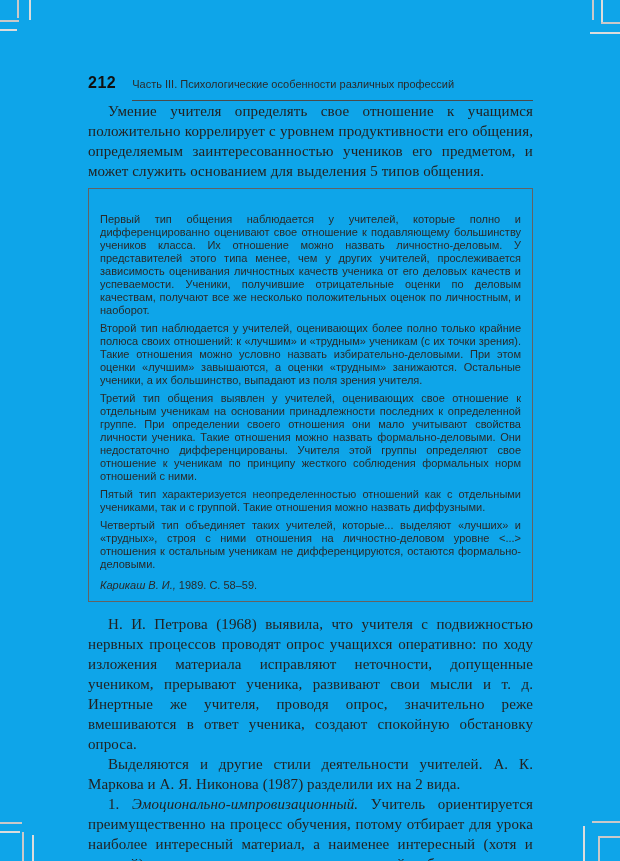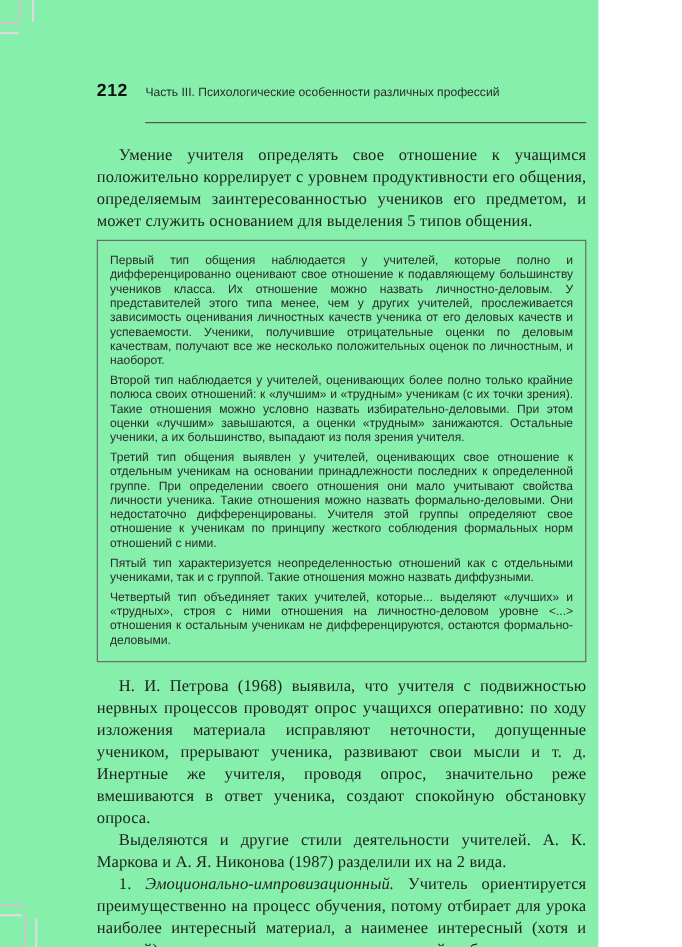--- a/index.html
+++ b/index.html
@@ -5,9 +5,9 @@
   html, body { margin: 0; padding: 0; background: #ffffff; }
   .page {
     position: relative;
-    width: 544px;
+    width: 620px;
     height: 861px;
-    background: #86efac;
+    background: #0ea5e9;
     overflow: hidden;
     font-family: "Liberation Serif", serif;
     color: #1f1f1f;

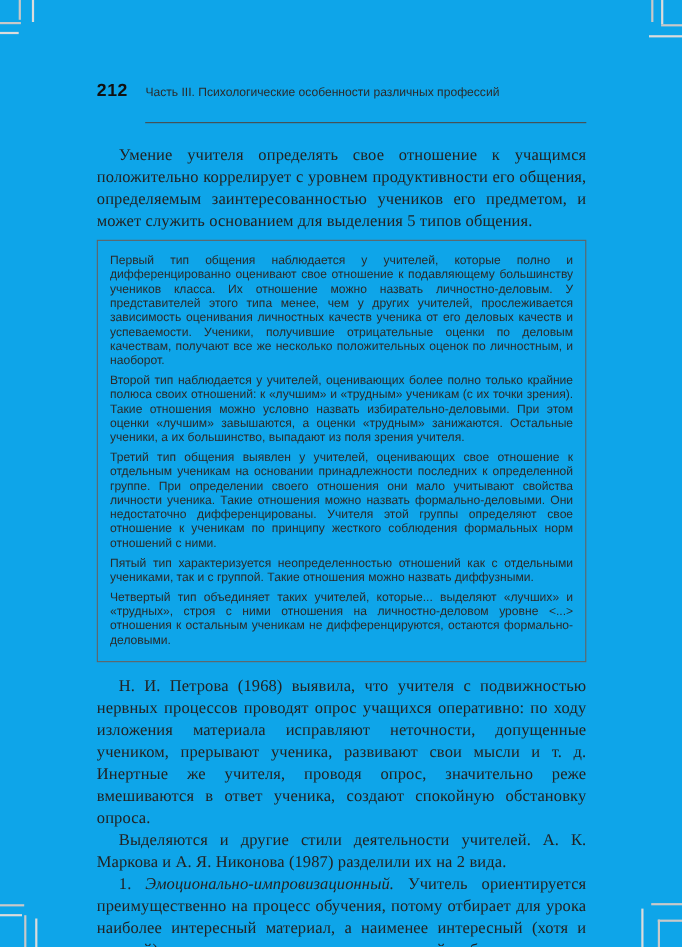--- a/index.html
+++ b/index.html
@@ -38,7 +38,7 @@
     flex: 1 1 auto;
     margin-left: 16px;
     border-bottom: 1.5px solid #4a4a4a;
-    padding-bottom: 19px;
+    padding-bottom: 8px;
   }
   .chapter-title {
     font-size: 11px;

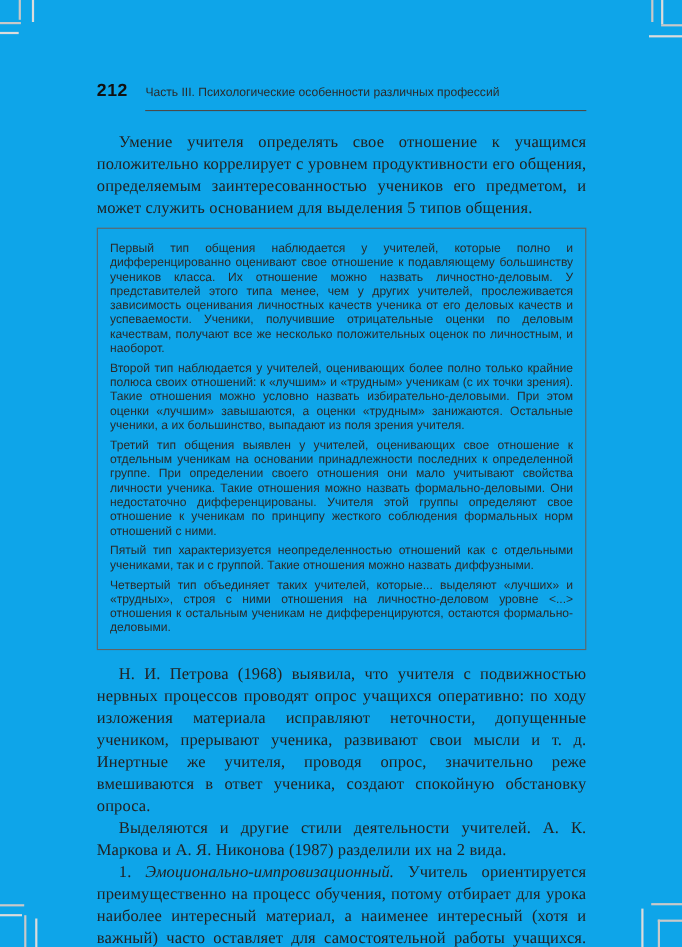--- a/index.html
+++ b/index.html
@@ -53,7 +53,7 @@
     letter-spacing: 0.1px;
     color: #222222;
   }
-  .intro { margin-top: 19px; }
+  .intro { }
   .quote-box {
     margin-top: 7px;
     border: 1px solid #636363;

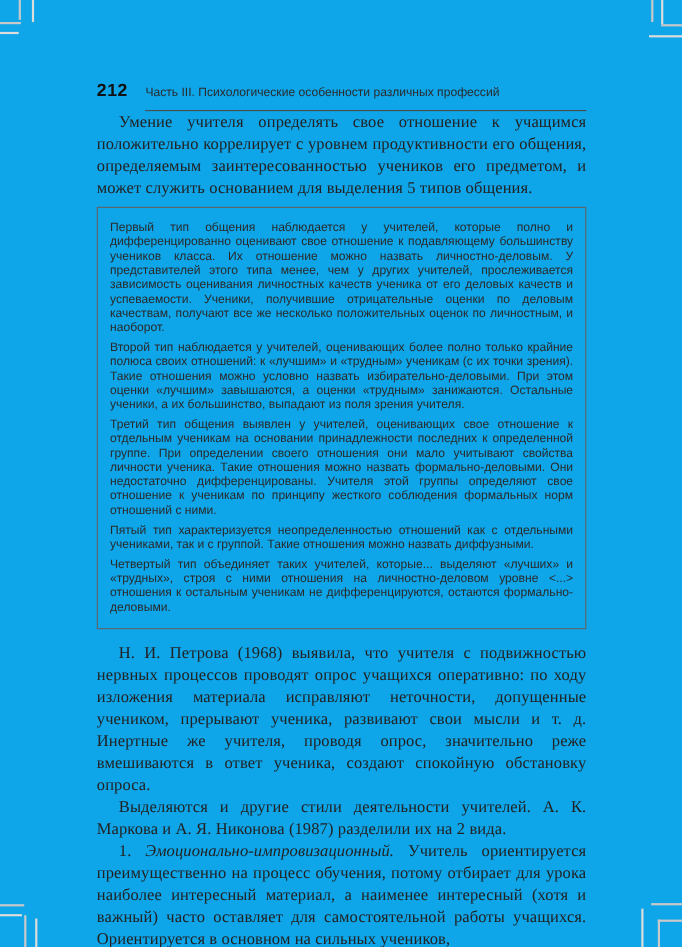--- a/index.html
+++ b/index.html
@@ -57,7 +57,7 @@
   .quote-box {
     margin-top: 7px;
     border: 1px solid #636363;
-    padding: 12px 11px 7px 11px;
+    padding: 24px 11px 7px 11px;
     font-family: "Liberation Sans", sans-serif;
     font-size: 11px;
     line-height: 13px;

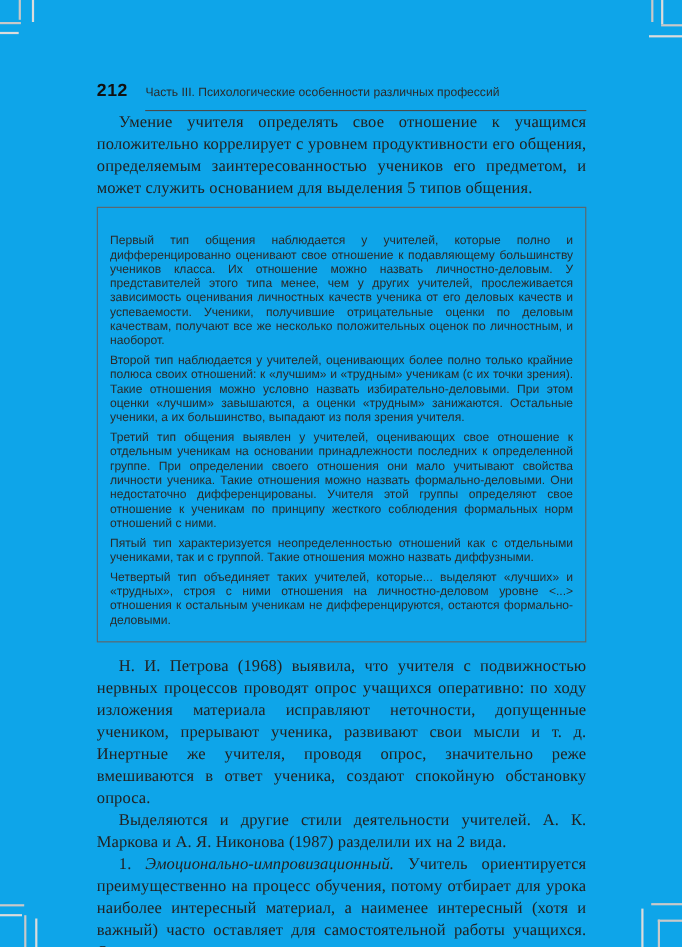--- a/index.html
+++ b/index.html
@@ -117,6 +117,7 @@
       <p class="quote-par">Третий тип общения выявлен у учителей, оценивающих свое отношение к отдельным ученикам на основании принадлежности последних к определенной группе. При определении своего отношения они мало учитывают свойства личности ученика. Такие отношения можно назвать формально-деловыми. Они недостаточно дифференцированы. Учителя этой группы определяют свое отношение к ученикам по принципу жесткого соблюдения формальных норм отношений с ними.</p>
       <p class="quote-par">Пятый тип характеризуется неопределенностью отношений как с отдельными учениками, так и с группой. Такие отношения можно назвать диффузными.</p>
       <p class="quote-par">Четвертый тип объединяет таких учителей, которые... выделяют «лучших» и «трудных», строя с ними отношения на личностно-деловом уровне &lt;...&gt; отношения к остальным ученикам не дифференцируются, остаются формально-деловыми.</p>
+      <p class="quote-par quote-attribution"><span class="author">Карикаш В. И.,</span><span> 1989. С. 58–59.</span></p>
     </div>
 
     <div class="body-block">

